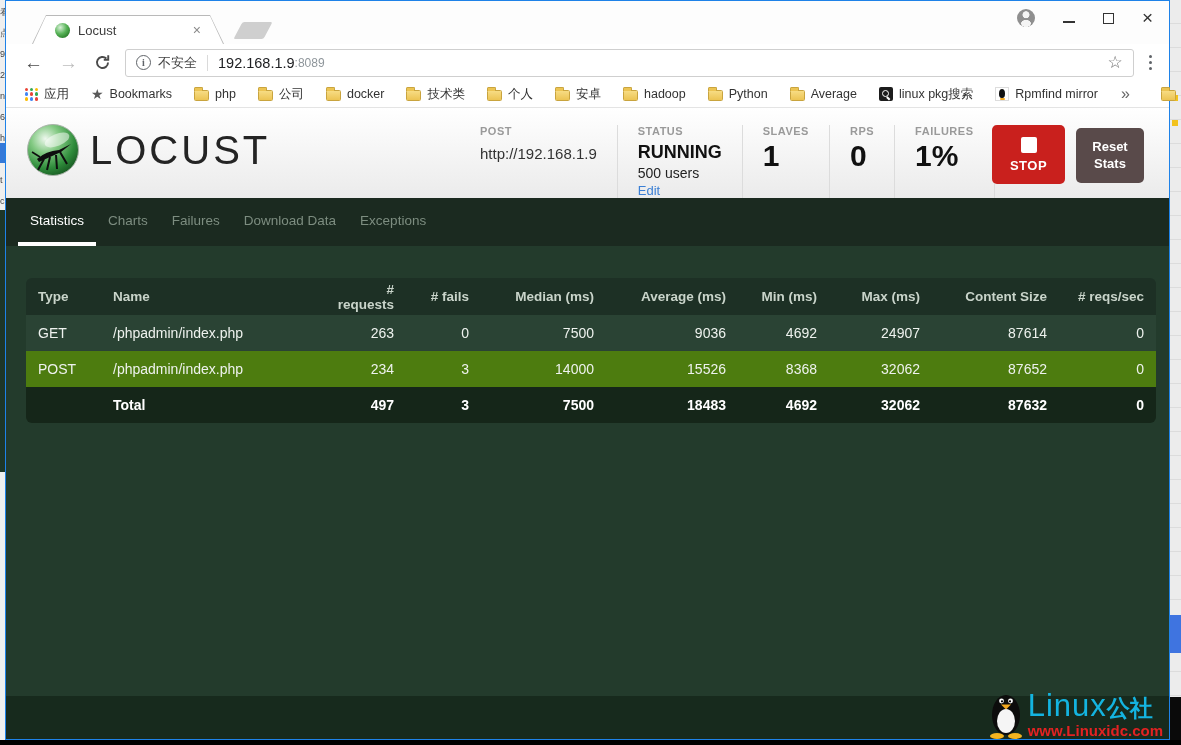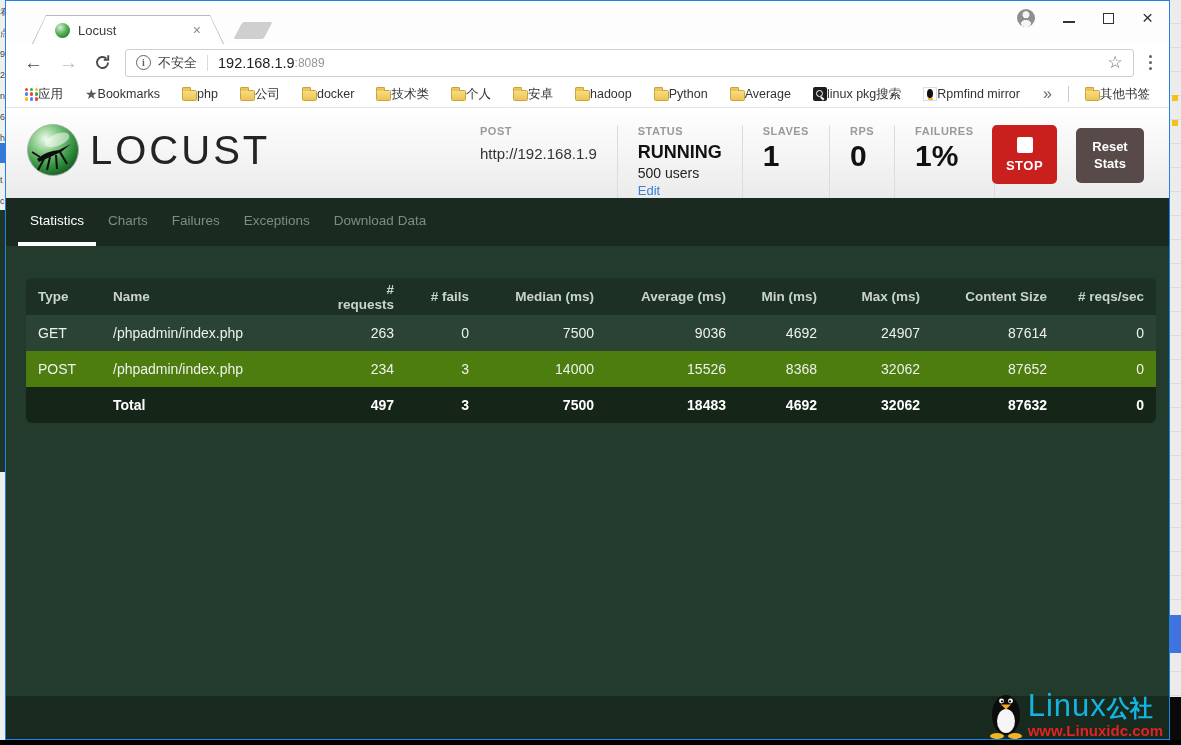--- a/index.html
+++ b/index.html
@@ -67,7 +67,7 @@
   
   .bookmarks{height:27px;display:flex;align-items:center;padding:0 8px;flex:none;
       border-bottom:1px solid #e4e4e4;background:#fff;}
-  .bm-item{display:flex;align-items:center;gap:0;padding:0 11px;font-size:12.5px;color:#333;white-space:nowrap;}
+  .bm-item{display:flex;align-items:center;gap:6px;padding:0 11px;font-size:12.5px;color:#333;white-space:nowrap;}
   .bm-icon{flex:none;position:relative;}
   .apps-grid-icon{width:13px;height:13px;display:grid;grid-template-columns:repeat(3,1fr);gap:1.5px;}
   .apps-grid-icon i{border-radius:50%;}

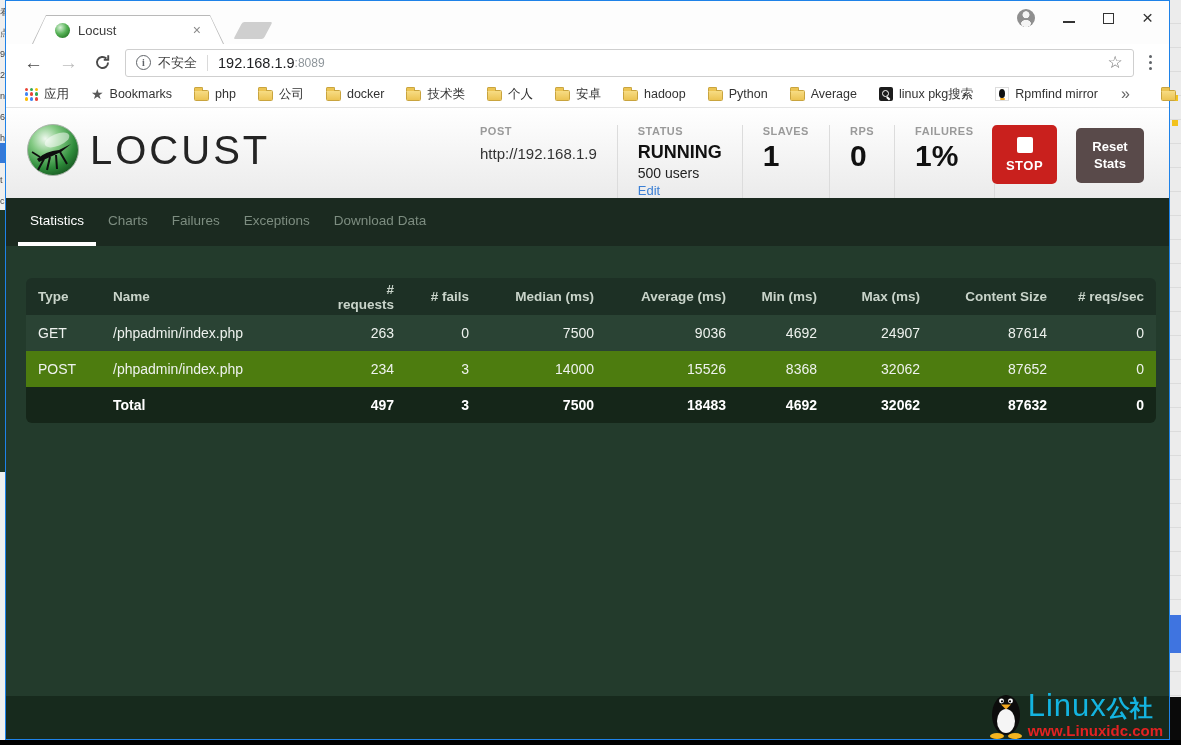--- a/index.html
+++ b/index.html
@@ -112,7 +112,7 @@
   .edit-link{margin-top:2px;font-size:13px;color:#3a7fd5;cursor:pointer;}
   .stat-big{margin-top:2px;font-size:30px;font-weight:bold;color:#111;}
 
-  .stop-button{position:absolute;left:986px;top:17px;width:65px;height:59px;background:#c9201d;
+  .stop-button{position:absolute;left:986px;top:17px;width:73px;height:59px;background:#c9201d;
       border-radius:5px;display:flex;flex-direction:column;align-items:center;justify-content:center;
       gap:5px;cursor:pointer;}
   .stop-square{width:16px;height:16px;background:#fff;border-radius:2px;}

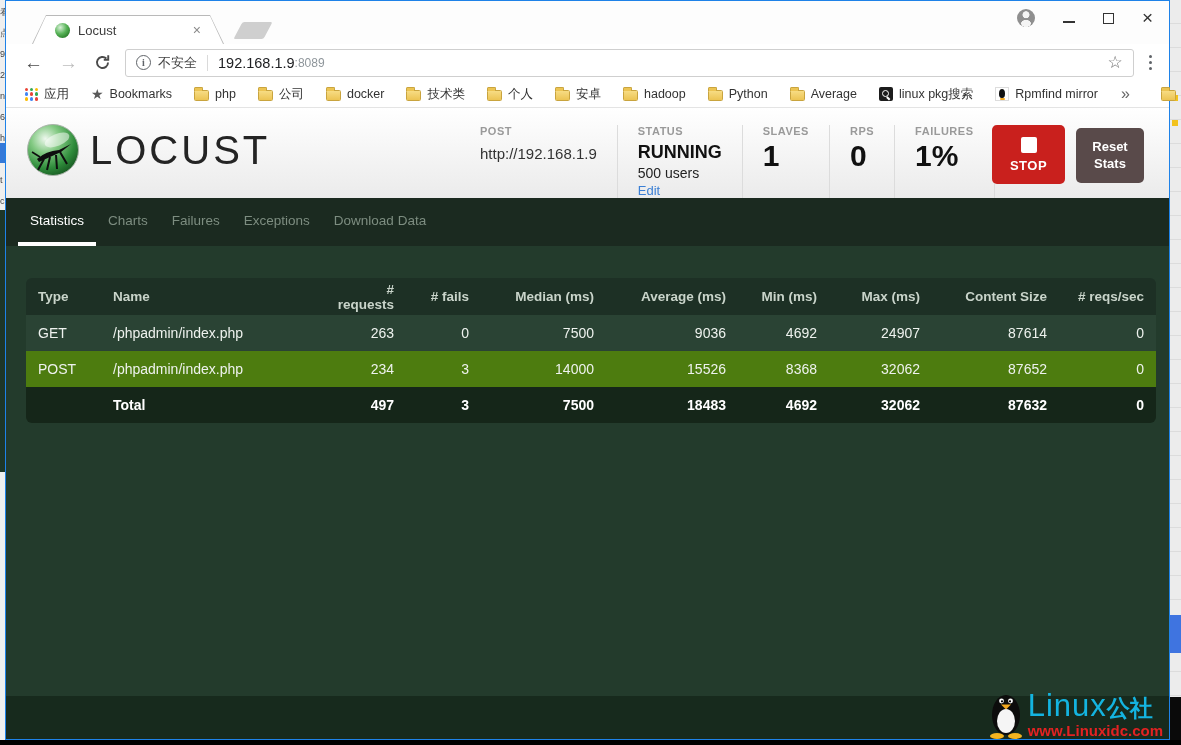--- a/index.html
+++ b/index.html
@@ -359,8 +359,8 @@
           <div class="nav-tab active">Statistics</div>
           <div class="nav-tab">Charts</div>
           <div class="nav-tab">Failures</div>
+          <div class="nav-tab">Download Data</div>
           <div class="nav-tab">Exceptions</div>
-          <div class="nav-tab">Download Data</div>
         </div>
 
       <div class="content">

